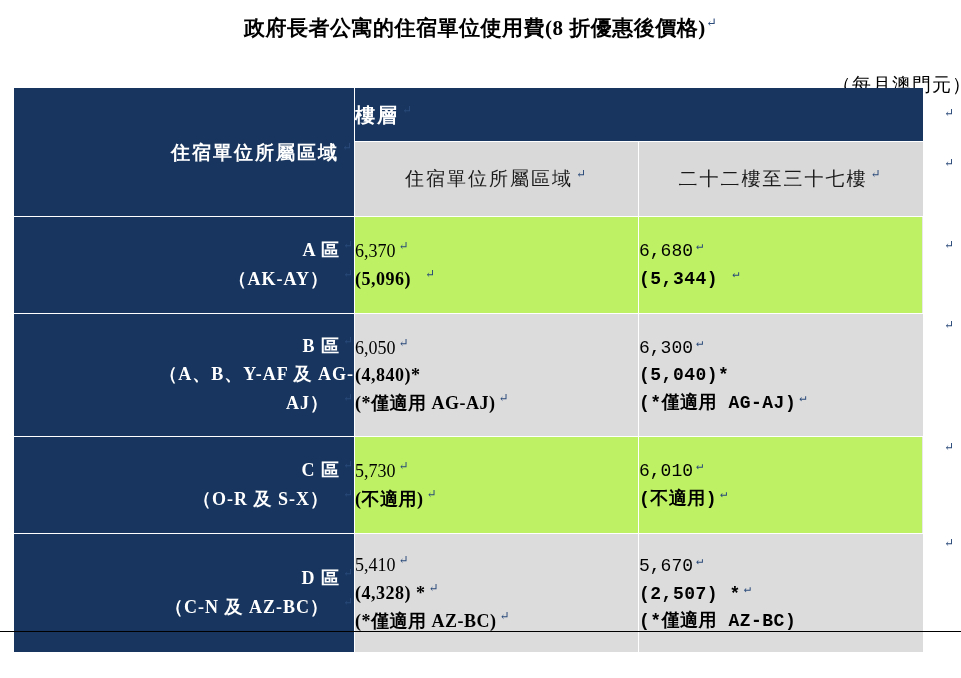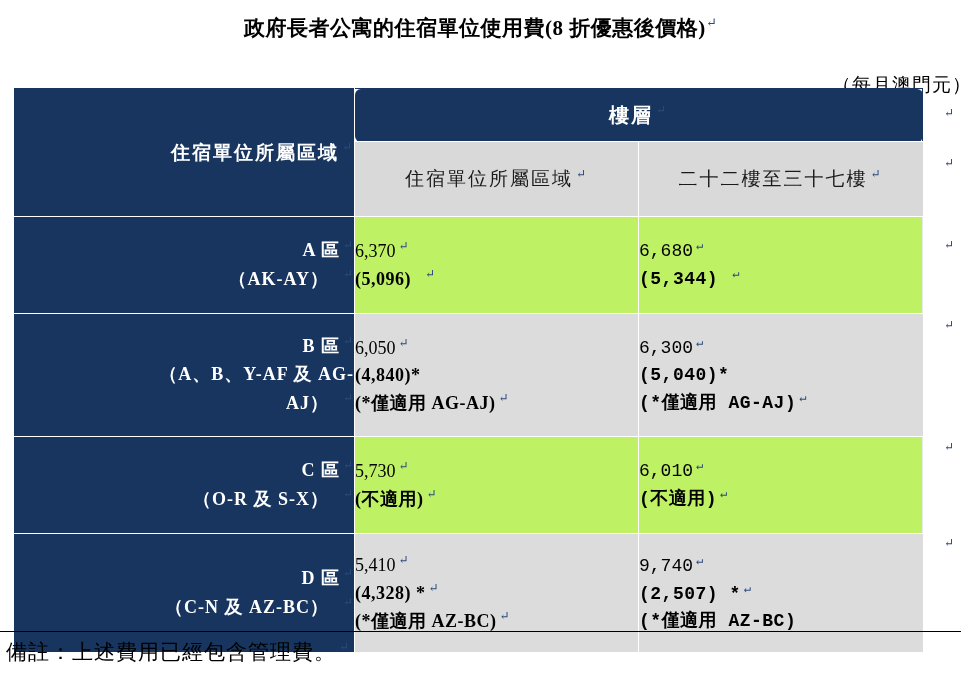--- a/index.html
+++ b/index.html
@@ -83,14 +83,12 @@
   .hd-floor-top {
     background: #17355e;
     color: #ffffff;
-    text-align: center;
     font-weight: bold;
     font-size: 20px;
     letter-spacing: 2px;
     height: 52px;
     border-top: 1px solid #17355e !important;
     border-right: 1px solid #17355e !important;
-    border-radius: 6px;
   }
   .hd-floor-sub {
     background: #d9d9d9;

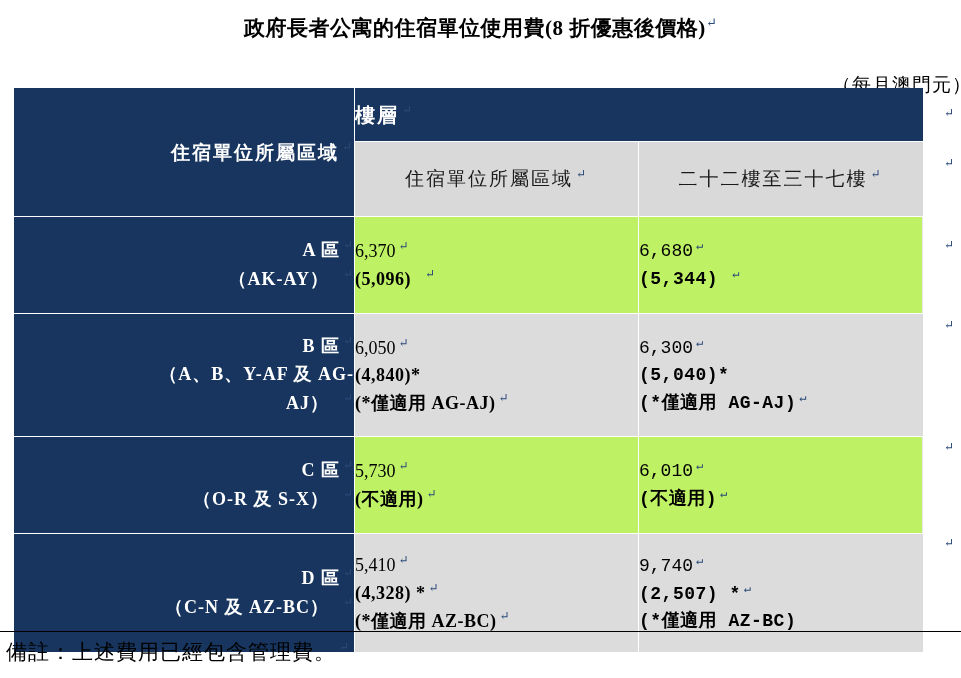--- a/index.html
+++ b/index.html
@@ -279,7 +279,7 @@
             <div class="line3"><span>(*僅適用 AZ-BC)</span><span class="pilcrow">↵</span></div>
           </td>
           <td class="cell-val shade-b last">
-            <div class="line1"><span>9,740</span><span class="pilcrow">↵</span></div>
+            <div class="line1"><span>5,670</span><span class="pilcrow">↵</span></div>
             <div class="line2"><span>(2,507) *</span><span class="pilcrow">↵</span></div>
             <div class="line3"><span>(*僅適用 AZ-BC)</span></div>
           </td>

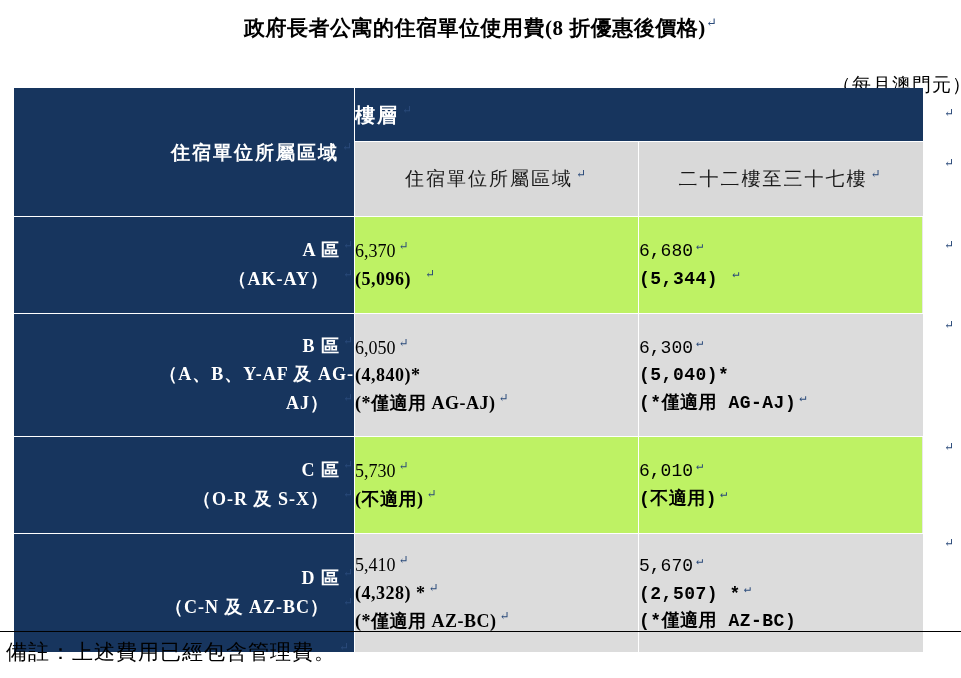--- a/index.html
+++ b/index.html
@@ -299,9 +299,6 @@
 
   <div class="rule"></div>
 
-  <div class="footer-note">
-    <span>備註：上述費用已經包含管理費。</span><span class="pilcrow">↵</span>
-  </div>
 
 </div>
 

